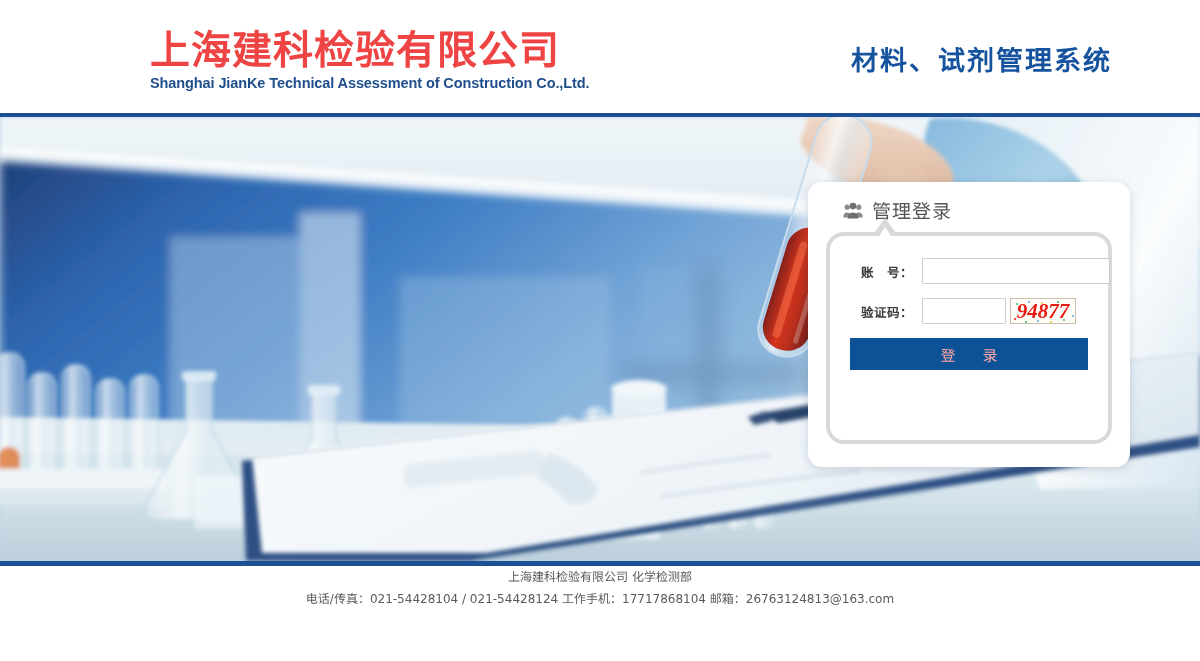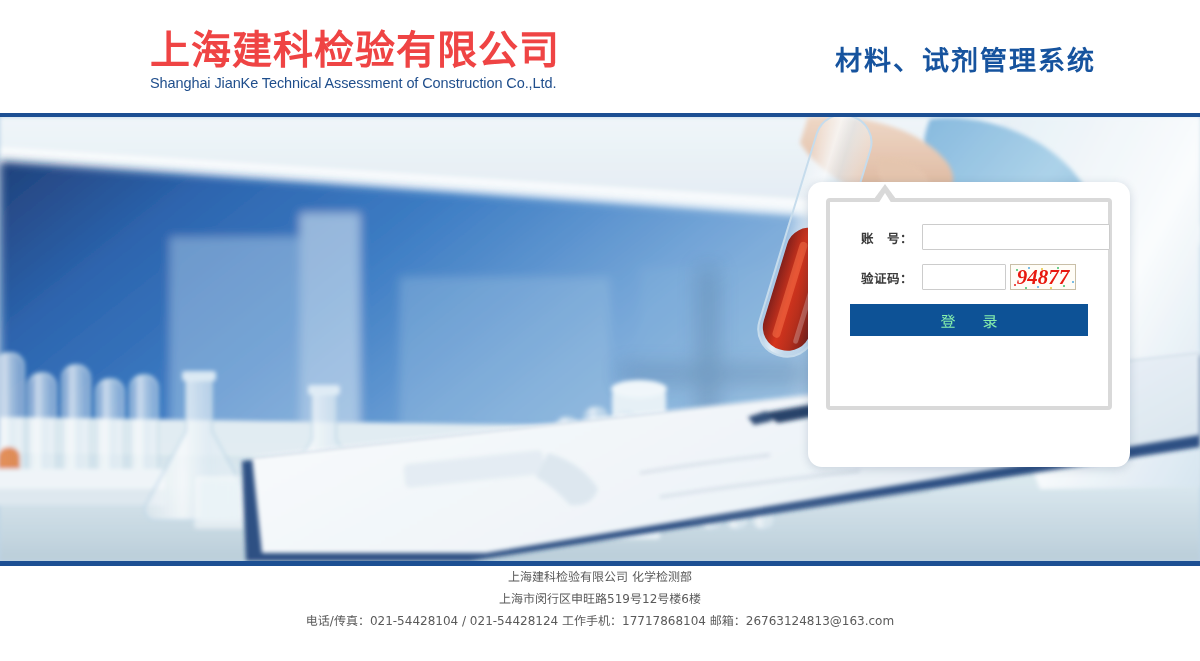--- a/index.html
+++ b/index.html
@@ -62,7 +62,7 @@
   }
   .sys-title {
     position: absolute;
-    right: 104px;
+    right: 88px;
     top: 44px;
     font-family: "DejaVu Sans", "Liberation Sans", sans-serif;
     font-size: 27px;

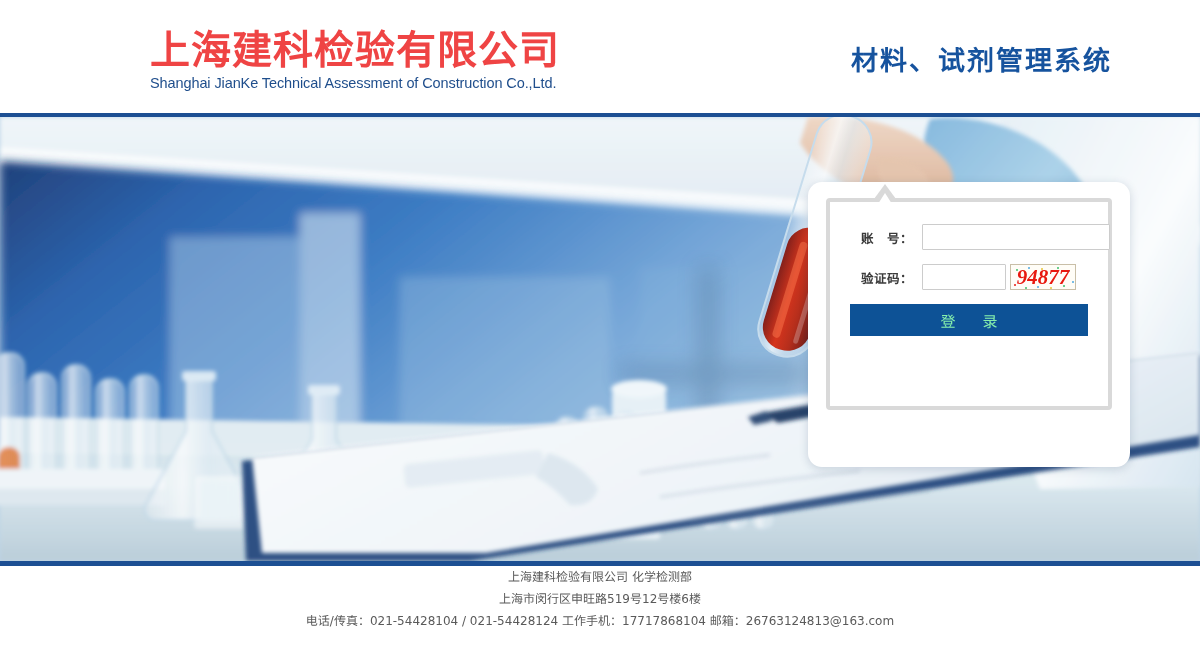--- a/index.html
+++ b/index.html
@@ -54,7 +54,7 @@
     font-family: "Liberation Sans", sans-serif;
     font-size: 14.5px;
     line-height: 18px;
-    font-weight: 400;
+    font-weight: 700;
     color: #1f4e8c;
     letter-spacing: -0.1px;
     white-space: nowrap;

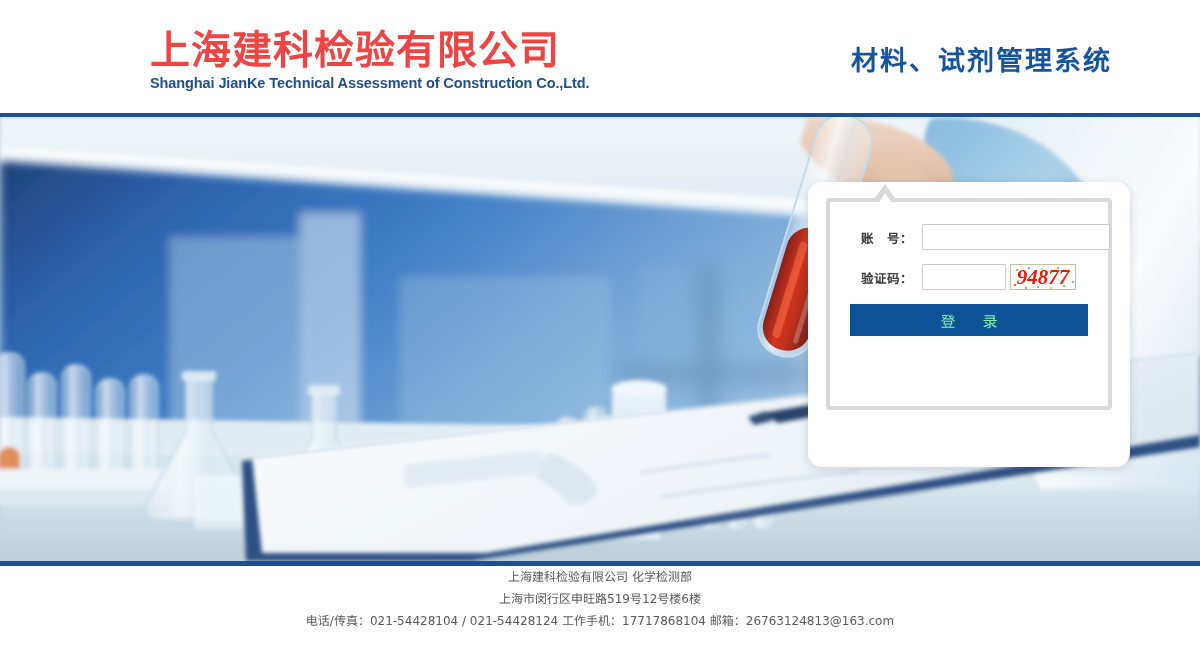--- a/index.html
+++ b/index.html
@@ -431,6 +431,19 @@
 
   <div class="login-card">
 
+    <div class="login-head">
+      <span class="users-icon">
+        <svg viewBox="0 0 20 18" width="20" height="18" aria-hidden="true">
+          <circle cx="4.2" cy="5.2" r="2.6" fill="#8a8a8a"></circle>
+          <path d="M0.3 15.4 q0 -5 3.9 -5 q3.9 0 3.9 5 z" fill="#8a8a8a"></path>
+          <circle cx="15.8" cy="5.2" r="2.6" fill="#8a8a8a"></circle>
+          <path d="M11.9 15.4 q0 -5 3.9 -5 q3.9 0 3.9 5 z" fill="#8a8a8a"></path>
+          <circle cx="10" cy="4.1" r="3.3" fill="#6f6f6f"></circle>
+          <path d="M4.6 16.6 q0 -6.2 5.4 -6.2 q5.4 0 5.4 6.2 z" fill="#6f6f6f"></path>
+        </svg>
+      </span>
+      <span class="login-head-title">管理登录</span>
+    </div>
 
     <div class="fieldbox">
       <span class="notch-outer"></span>

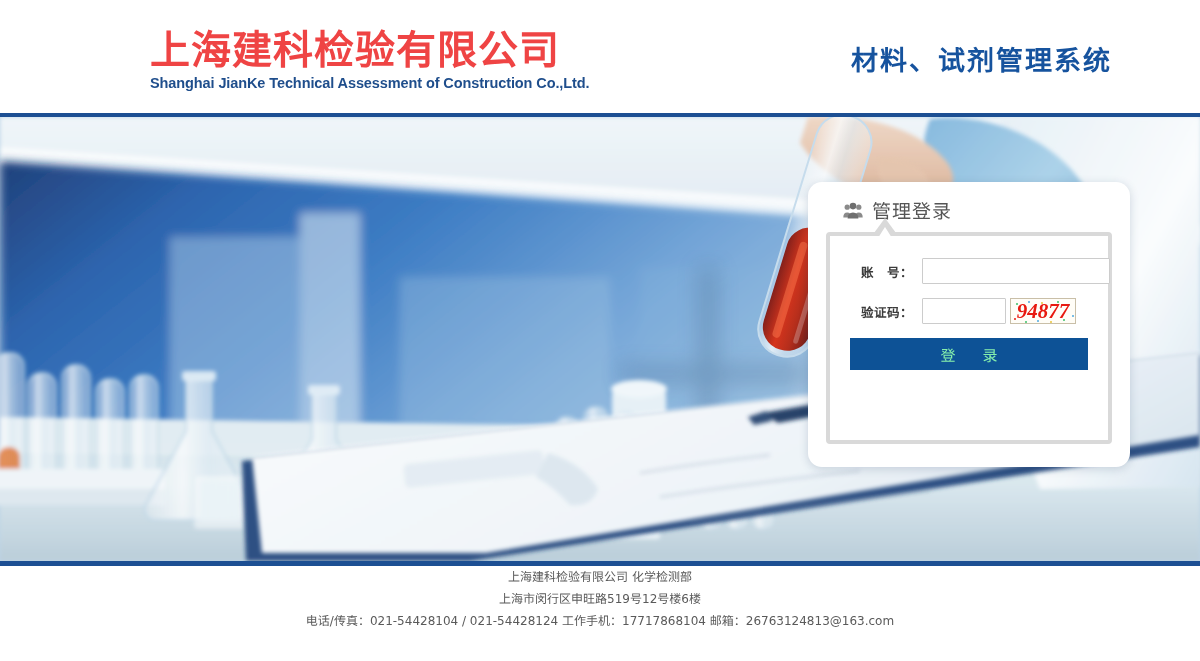--- a/index.html
+++ b/index.html
@@ -117,7 +117,7 @@
     position: relative;
     margin-top: 2px;
     border: 4px solid #d9d9d9;
-    border-radius: 4px;
+    border-radius: 18px;
     height: 212px;
     padding: 22px 20px 0 20px;
   }

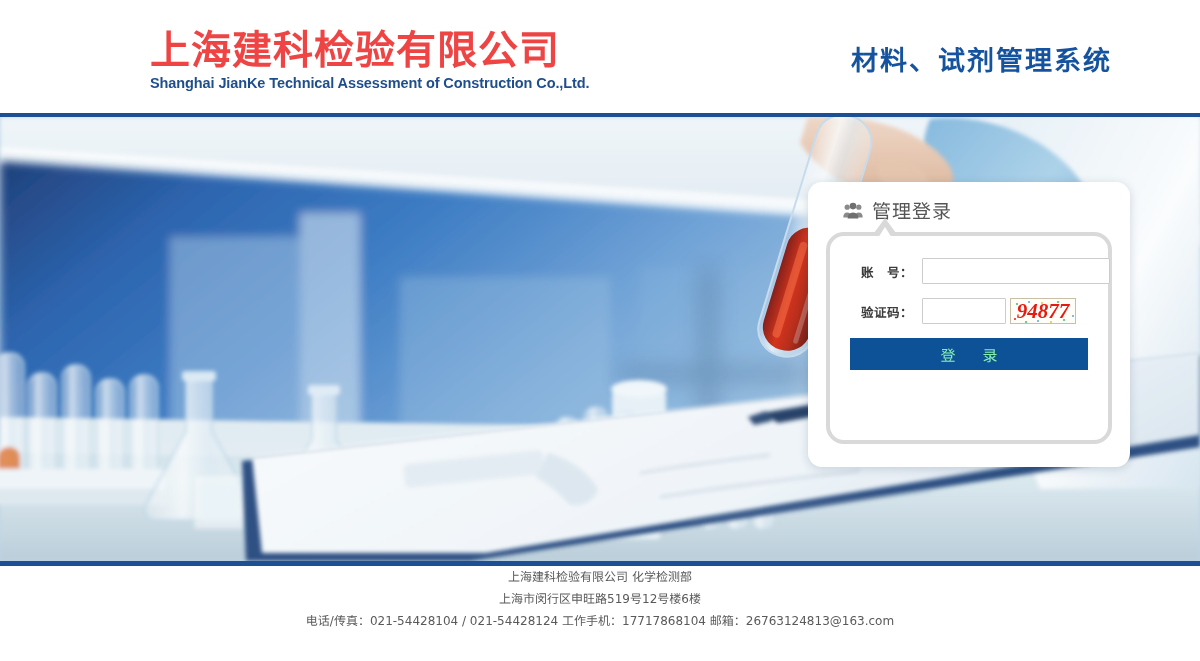--- a/index.html
+++ b/index.html
@@ -203,7 +203,7 @@
     height: 32px;
     background: #0d5296;
     border: none;
-    color: #86efac;
+    color: #fca5a5;
     font-family: "DejaVu Sans", "Liberation Sans", sans-serif;
     font-size: 15px;
     letter-spacing: 6px;

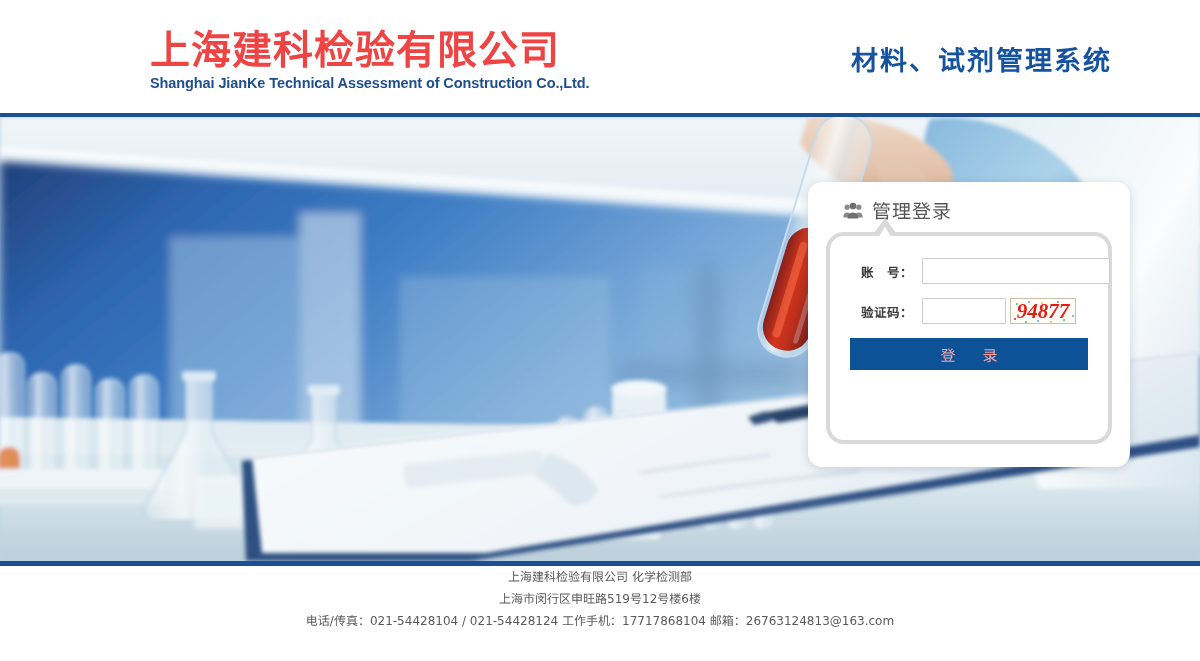--- a/index.html
+++ b/index.html
@@ -484,7 +484,6 @@
 
 <div class="footer">
   <div class="footer-line">上海建科检验有限公司 化学检测部</div>
-  <div class="footer-line">上海市闵行区申旺路519号12号楼6楼</div>
   <div class="footer-line">电话/传真：021-54428104 / 021-54428124 工作手机：17717868104 邮箱：26763124813@163.com</div>
 </div>
 

